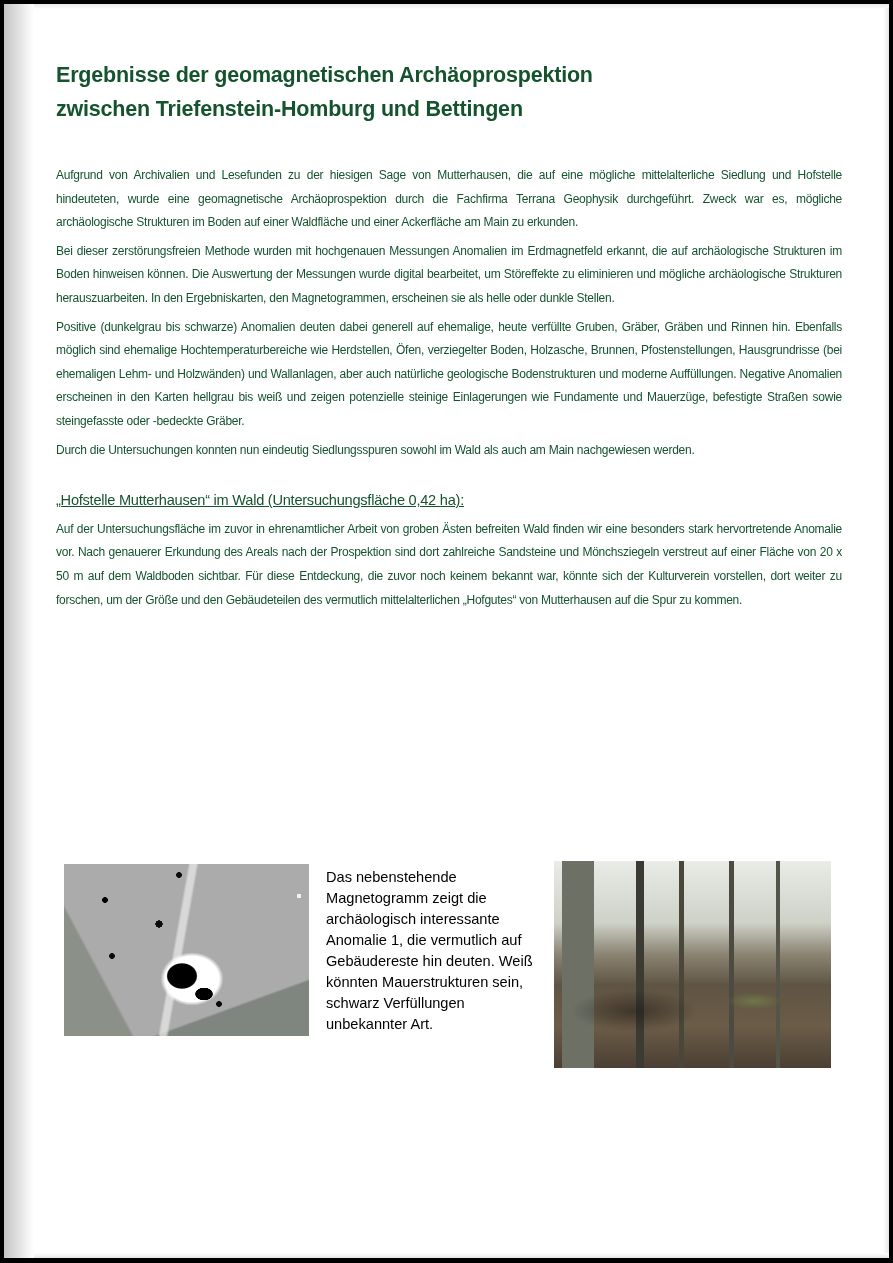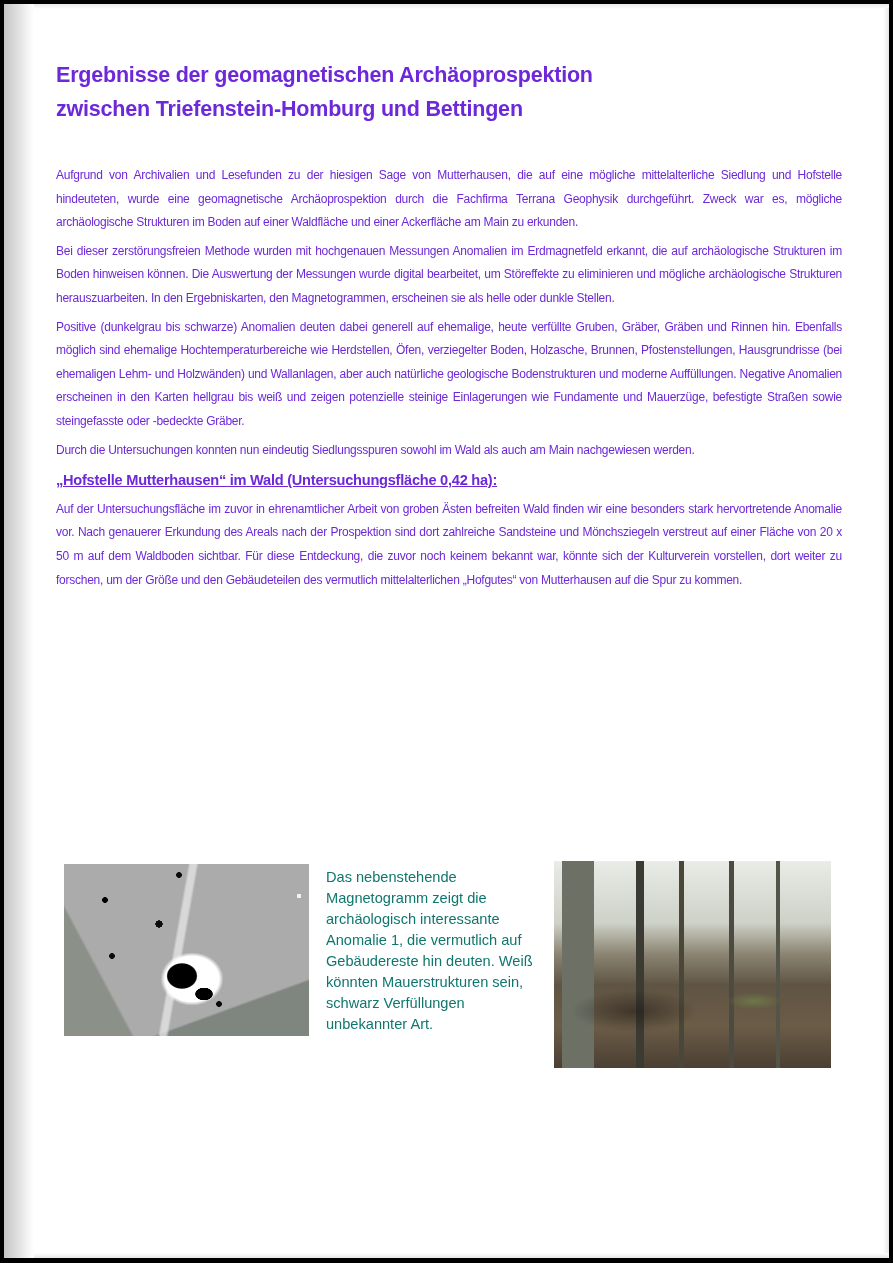--- a/index.html
+++ b/index.html
@@ -32,7 +32,7 @@
   }
   .content {
     position: absolute; left: 52px; top: 54px; width: 786px;
-    color: #6d28d9;
+    color: #14532d;
   }
   .title {
     font-family: "Liberation Sans Narrow", "Liberation Sans", sans-serif;

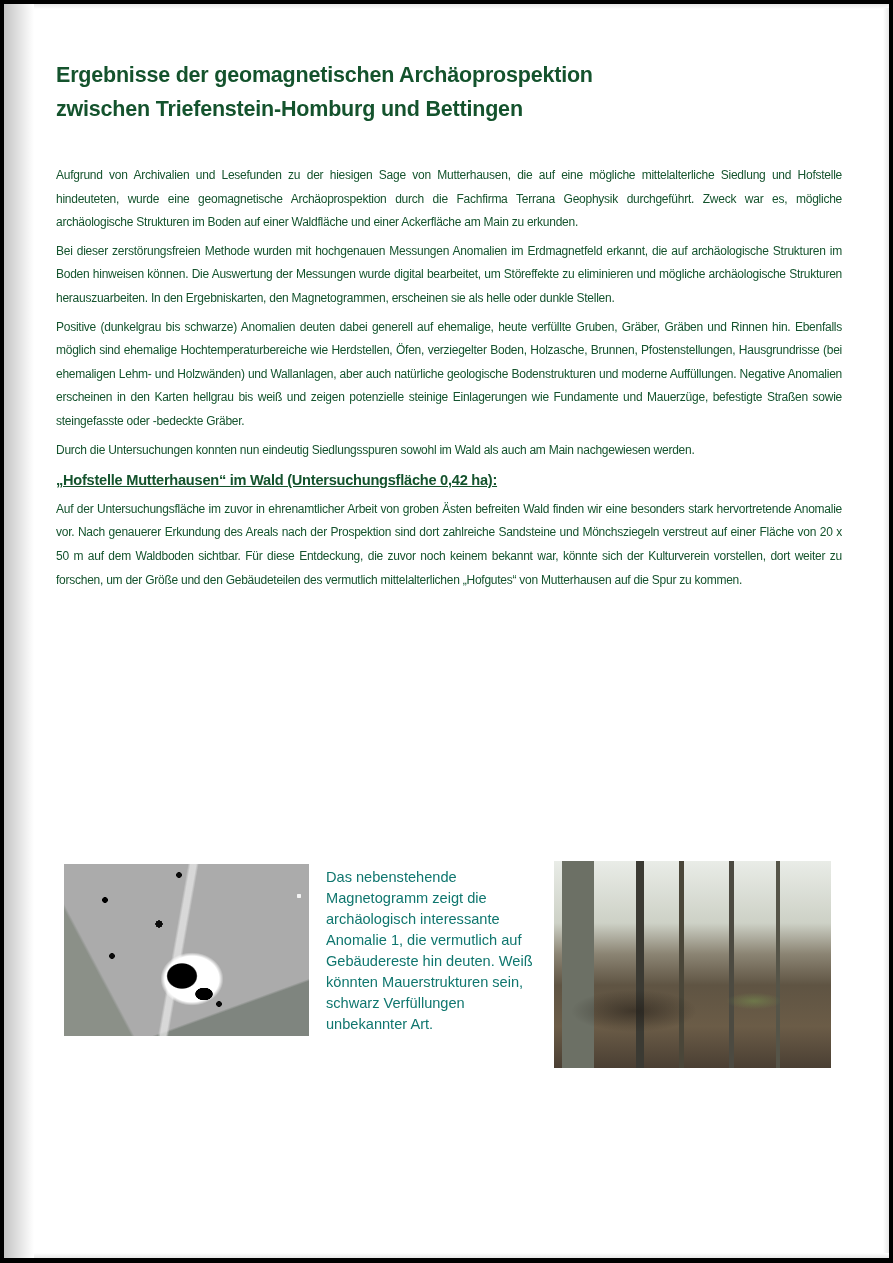--- a/index.html
+++ b/index.html
@@ -54,11 +54,11 @@
   .p1 { margin-top: 38px; }
   .p { margin-top: 5px; }
   .subheading {
-    font-weight: bold;
+    font-weight: normal;
     text-decoration: underline;
     font-size: 14.6px;
     line-height: 23.6px;
-    margin-top: 7px;
+    margin-top: 27px;
     letter-spacing: -0.25px;
   }
   .figure-row { position: absolute; left: 0; top: 0; width: 885px; height: 1254px; pointer-events: none; }

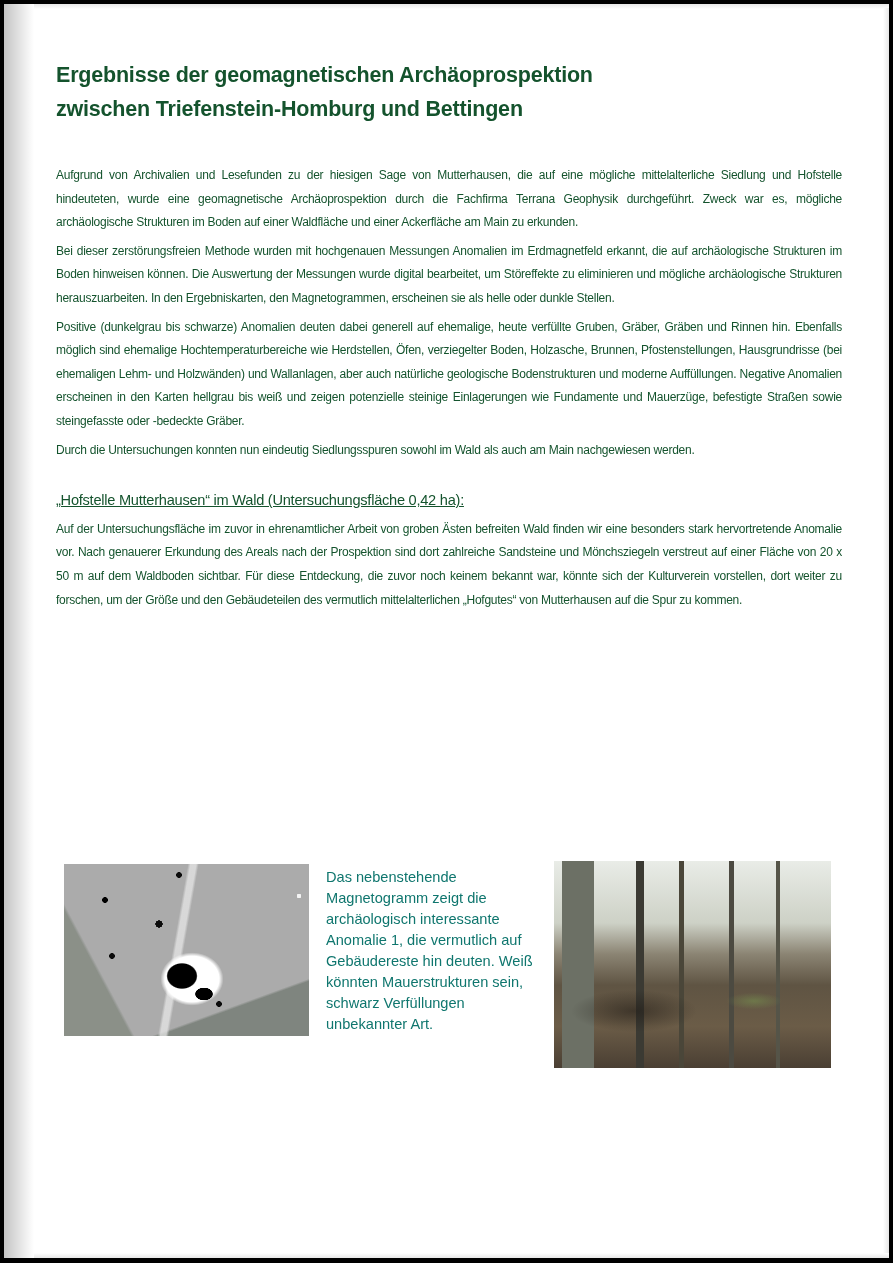--- a/index.html
+++ b/index.html
@@ -83,7 +83,7 @@
   }
   .magnetogram-caption {
     position: absolute; left: 322px; top: 863px; width: 210px;
-    font-size: 14.6px; line-height: 21px; color: #0f766e;
+    font-size: 14.6px; line-height: 21px; color: #000000;
   }
   .forest-photo {
     position: absolute; left: 550px; top: 857px; width: 277px; height: 207px;

